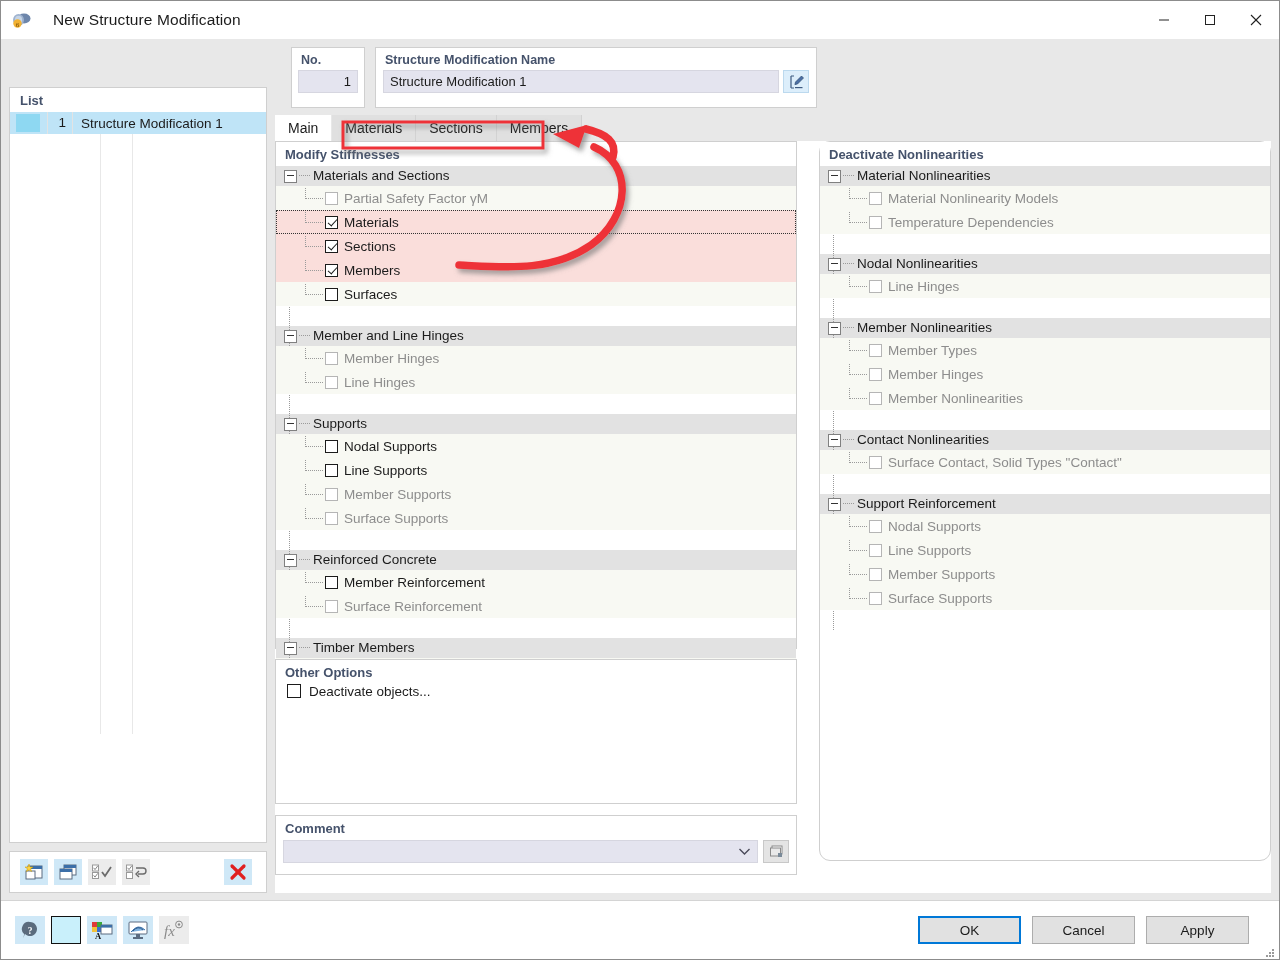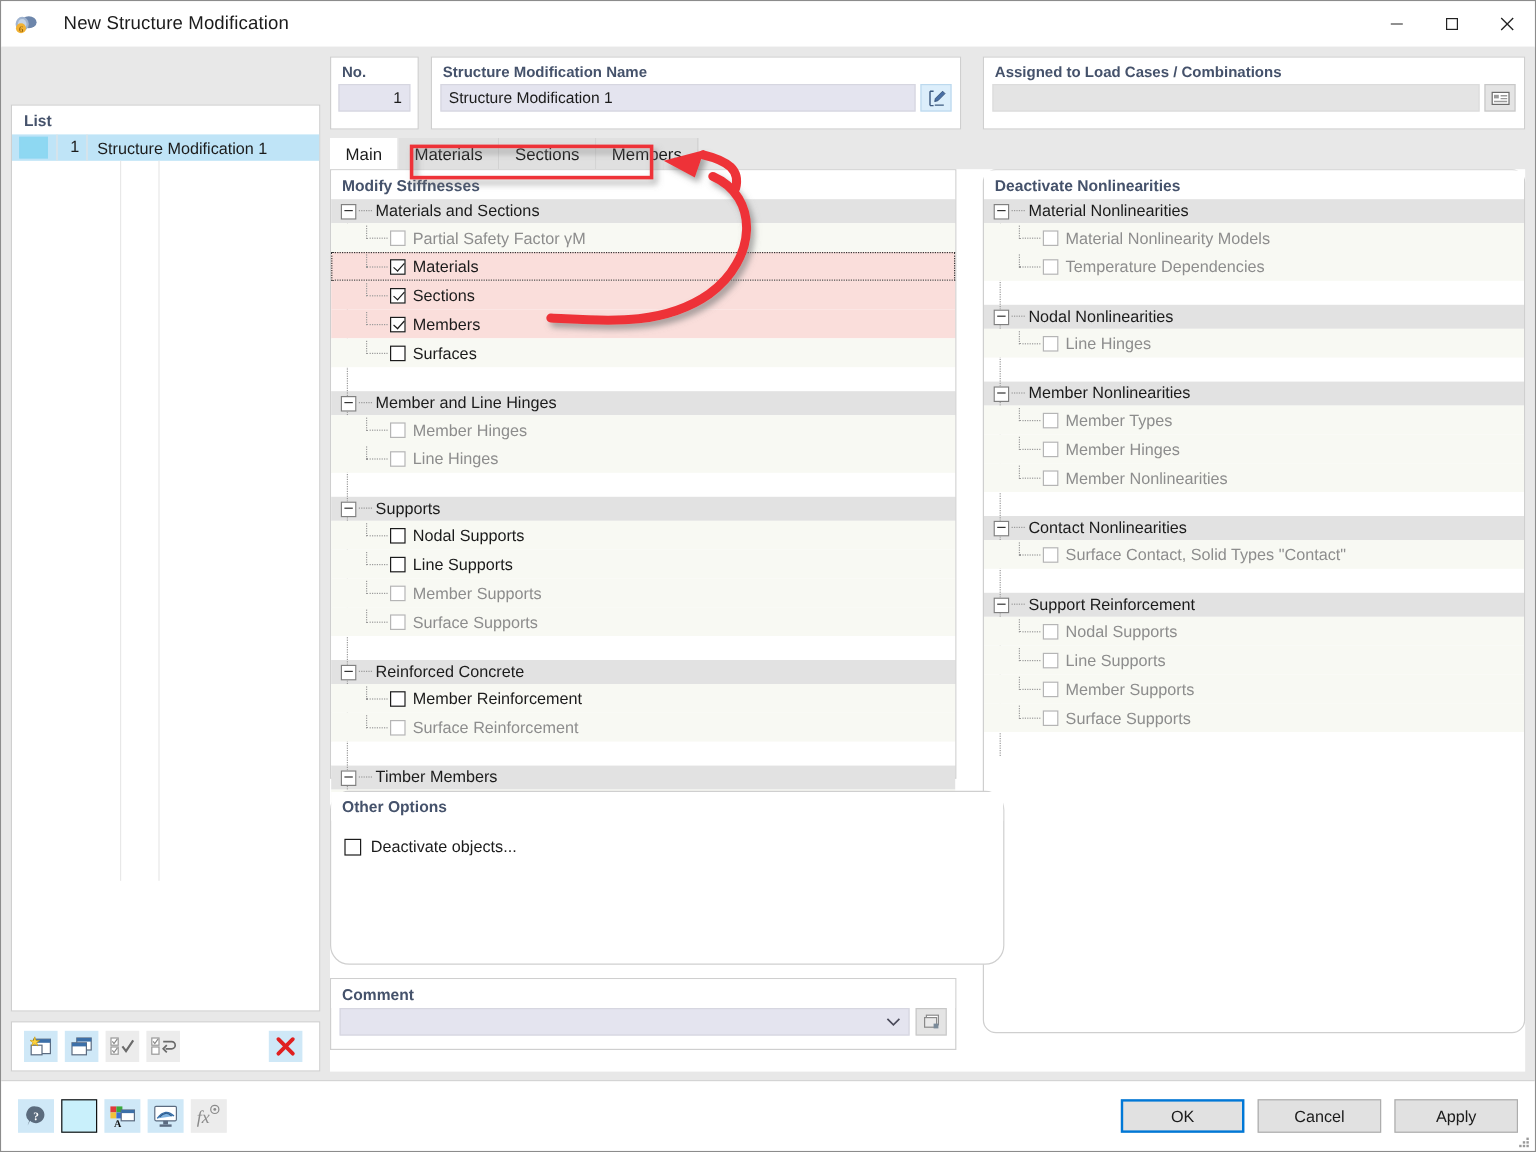--- a/index.html
+++ b/index.html
@@ -101,7 +101,7 @@
   .hdr-row { position: relative; height: 60px; }
   .hdr-box {
     position: absolute; top: 0; background: #ffffff; border: 1px solid #cfcfcf;
-    box-sizing: border-box; height: 61px;
+    box-sizing: border-box; height: 61px; margin-left: 16px;
   }
   .hdr-no { left: 0; width: 74px; }
   .hdr-name { left: 84px; width: 442px; }

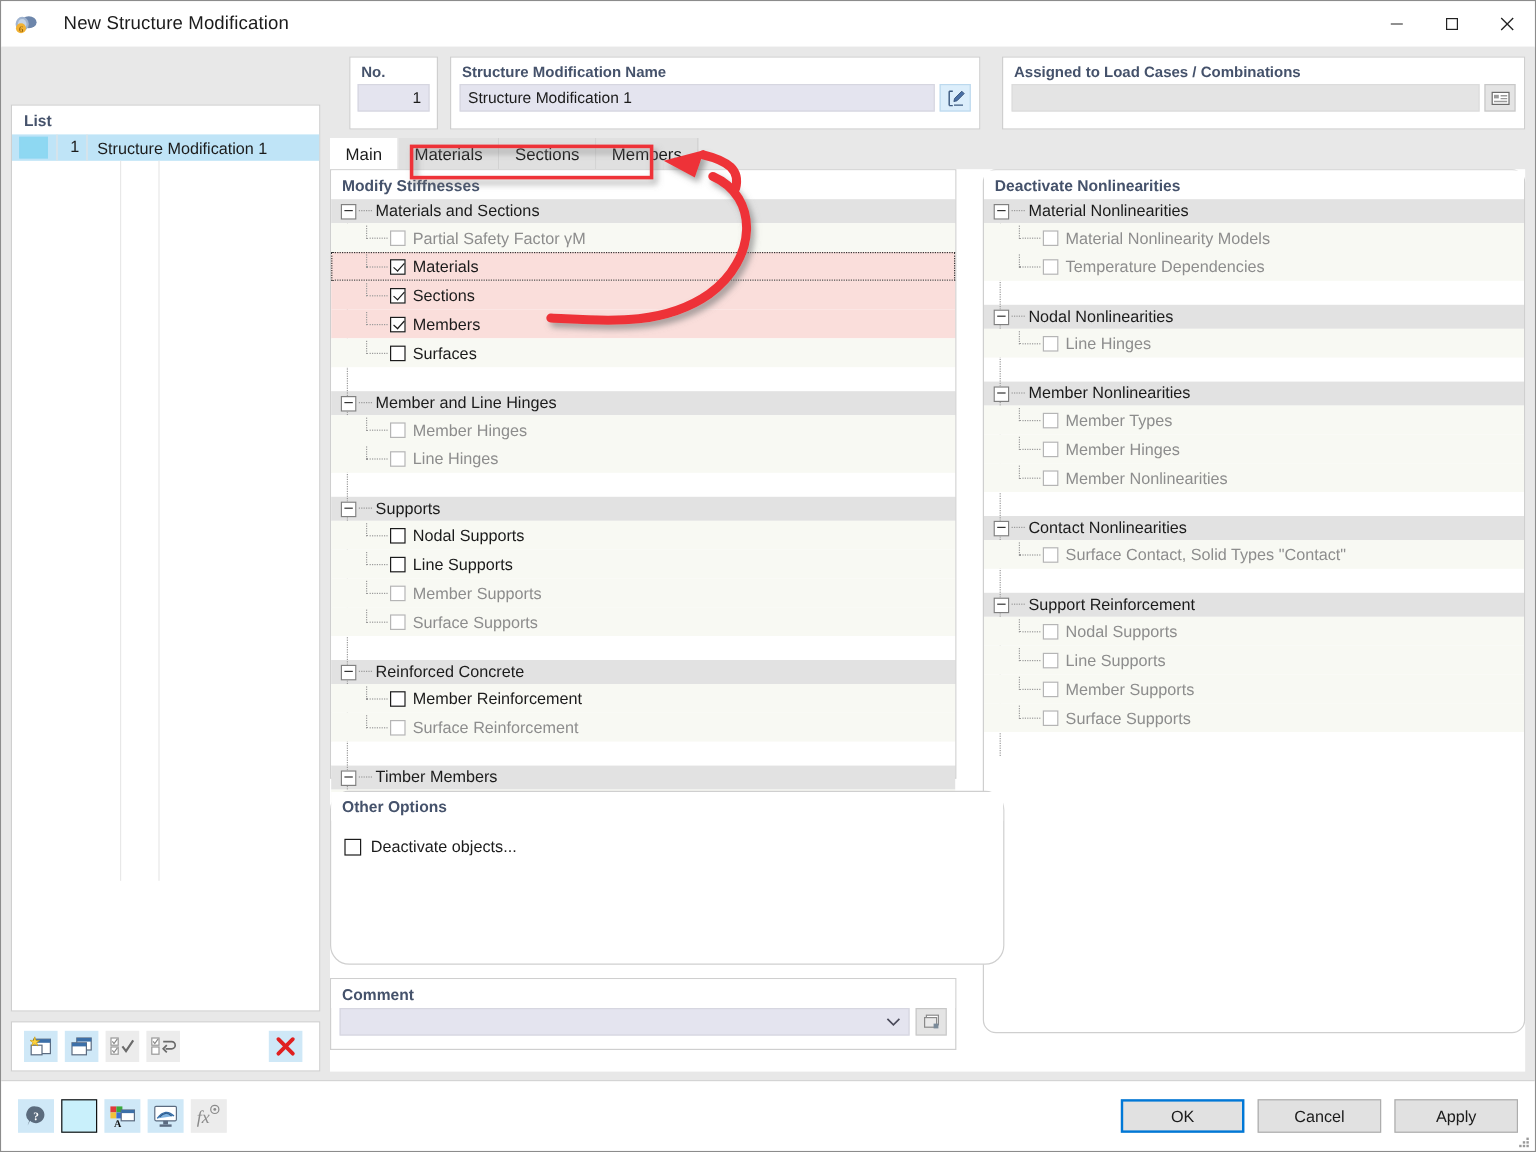--- a/index.html
+++ b/index.html
@@ -360,21 +360,6 @@
                 <path d="M3 2 h3 M3 2 v12 M3 14 h3" stroke="#3d5a80" fill="none" stroke-width="1.2"></path>
                 <path d="M13.5 2 l2 2 l-6 6 l-2.6 0.6 l0.6 -2.6 z" fill="#4a6fa5" stroke="#2e4a70" stroke-width="0.7"></path>
                 <line x1="7" y1="13.6" x2="14.5" y2="13.6" stroke="#3d5a80" stroke-width="1.2"></line>
-              </svg>
-            </div>
-          </div>
-        </div>
-        <div class="hdr-box hdr-assigned">
-          <div class="hdr-label">Assigned to Load Cases / Combinations</div>
-          <div class="field-wrap">
-            <div class="field gray" style="flex:1"></div>
-            <div class="sq-btn">
-              <svg width="17" height="14" viewBox="0 0 17 14">
-                <rect x="1.5" y="2" width="14" height="10" fill="#fff" stroke="#6a6a6a"></rect>
-                <rect x="3" y="4" width="4" height="3" fill="#9a9a9a"></rect>
-                <line x1="8.5" y1="4.8" x2="14" y2="4.8" stroke="#9a9a9a" stroke-width="1.2"></line>
-                <line x1="8.5" y1="7.2" x2="14" y2="7.2" stroke="#9a9a9a" stroke-width="1.2"></line>
-                <line x1="3" y1="9.6" x2="14" y2="9.6" stroke="#9a9a9a" stroke-width="1.2"></line>
               </svg>
             </div>
           </div>

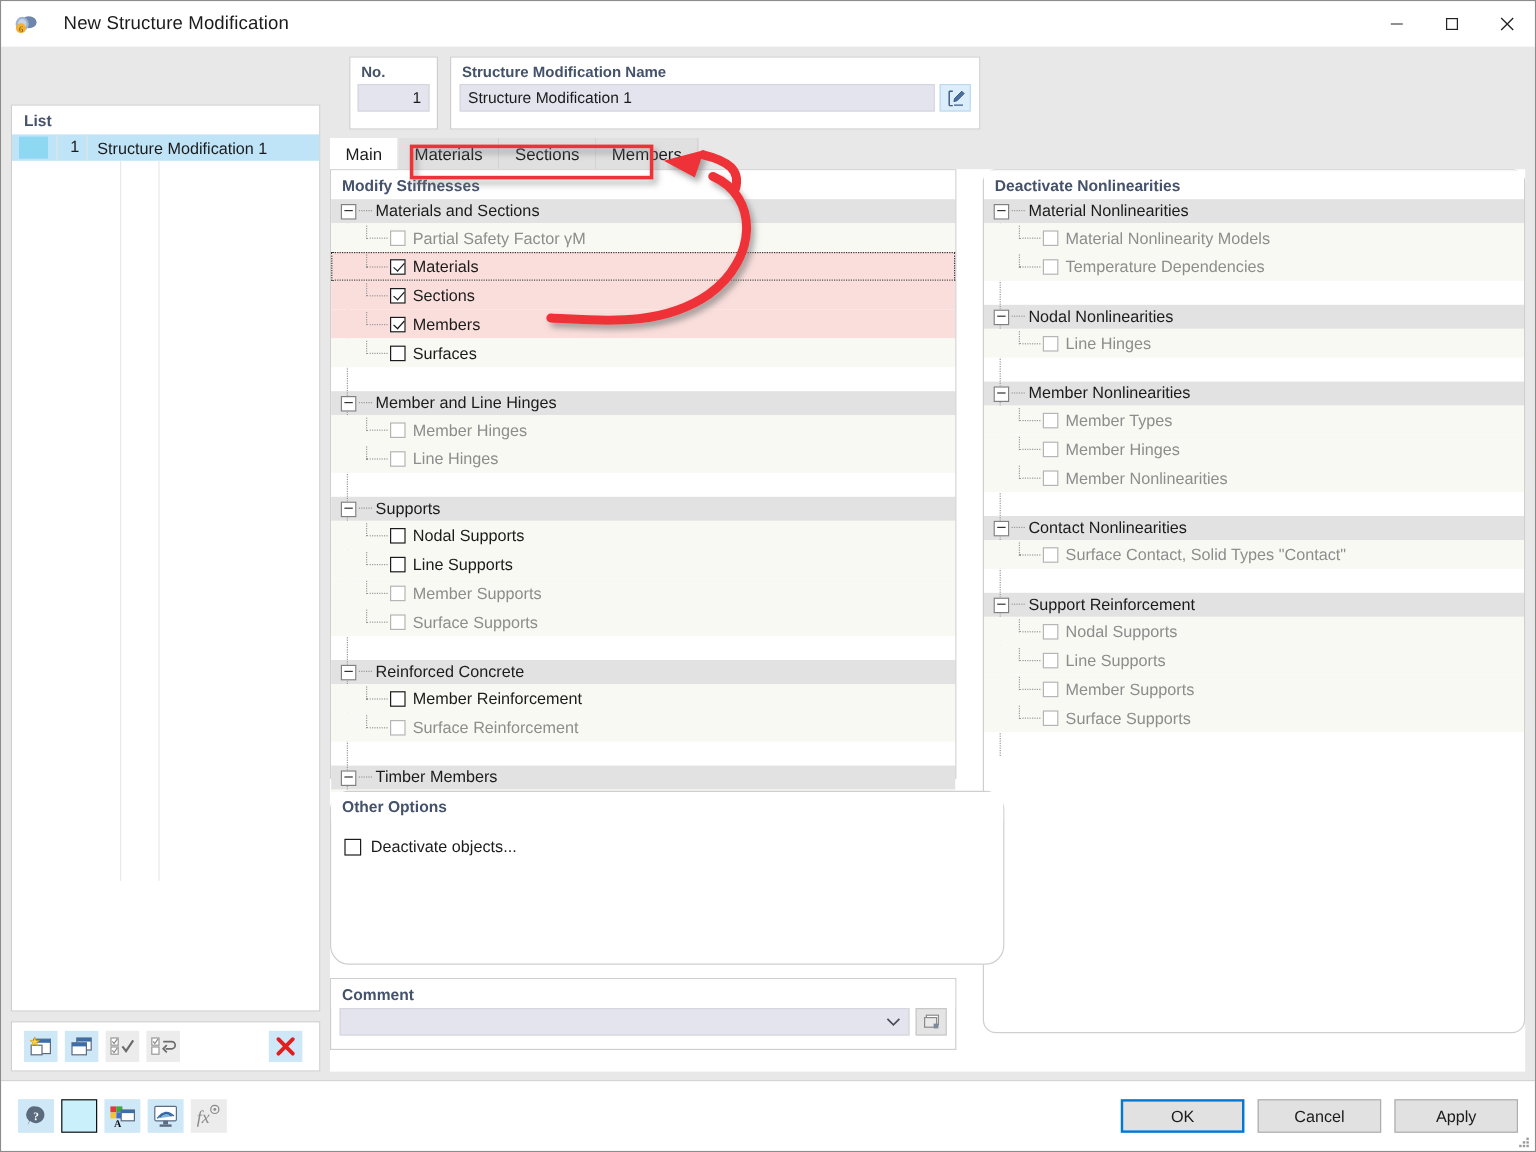--- a/index.html
+++ b/index.html
@@ -149,7 +149,7 @@
   }
   .panel-left  { left: 0; width: 522px; height: 508px; }
   .panel-right { left: 544px; right: 0; top: 0; bottom: 32px; border-radius: 11px; }
-  .panel-other { left: 0; width: 562px; top: 518px; height: 145px; border-radius: 16px; }
+  .panel-other { left: 0; width: 522px; top: 518px; height: 145px; }
   .panel-comment { left: 0; width: 522px; top: 674px; height: 60px; }
   .panel-hdr {
     font-size: 13px; font-weight: bold; color: #45526b;

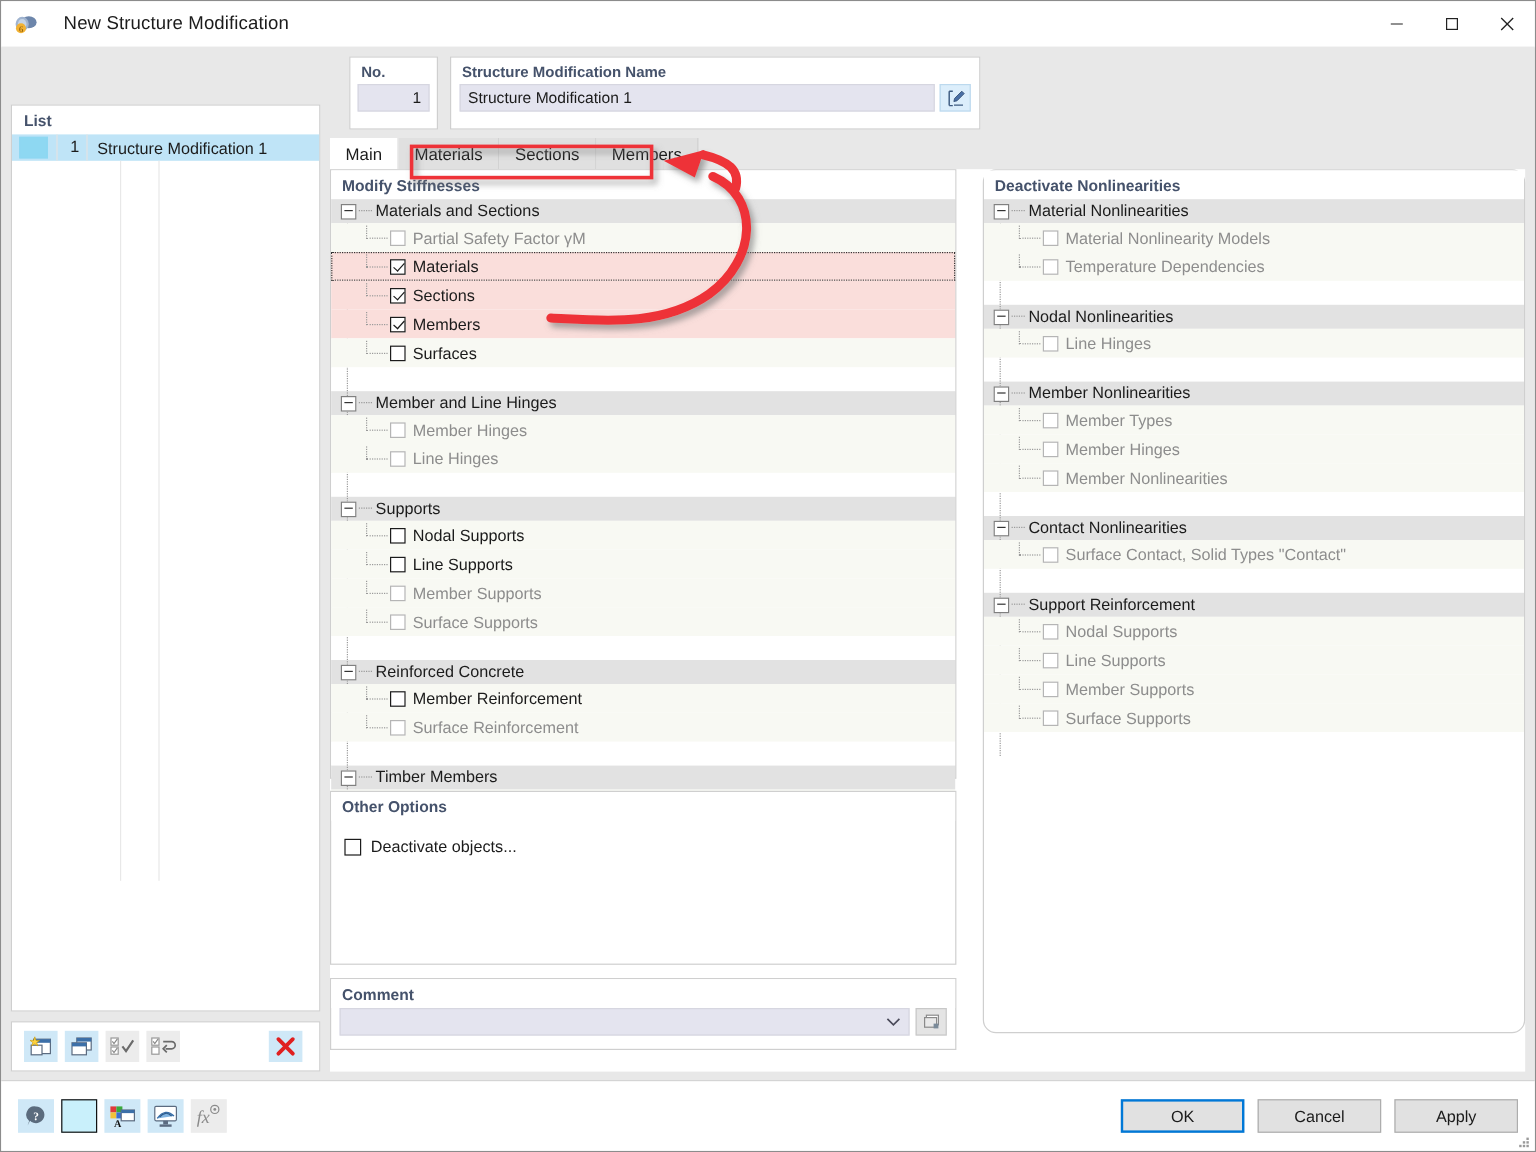--- a/index.html
+++ b/index.html
@@ -210,8 +210,8 @@
 
   
   .opt-row {
-    display: flex; align-items: flex-end; font-size: 13.5px; color: #1b1b1b;
-    padding-left: 9px; margin-top: 14px;
+    display: flex; align-items: flex-start; font-size: 13.5px; color: #1b1b1b;
+    padding-left: 9px; 
   }
   .opt-row .cbx { width: 14px; height: 14px; margin-right: 8px; }
 

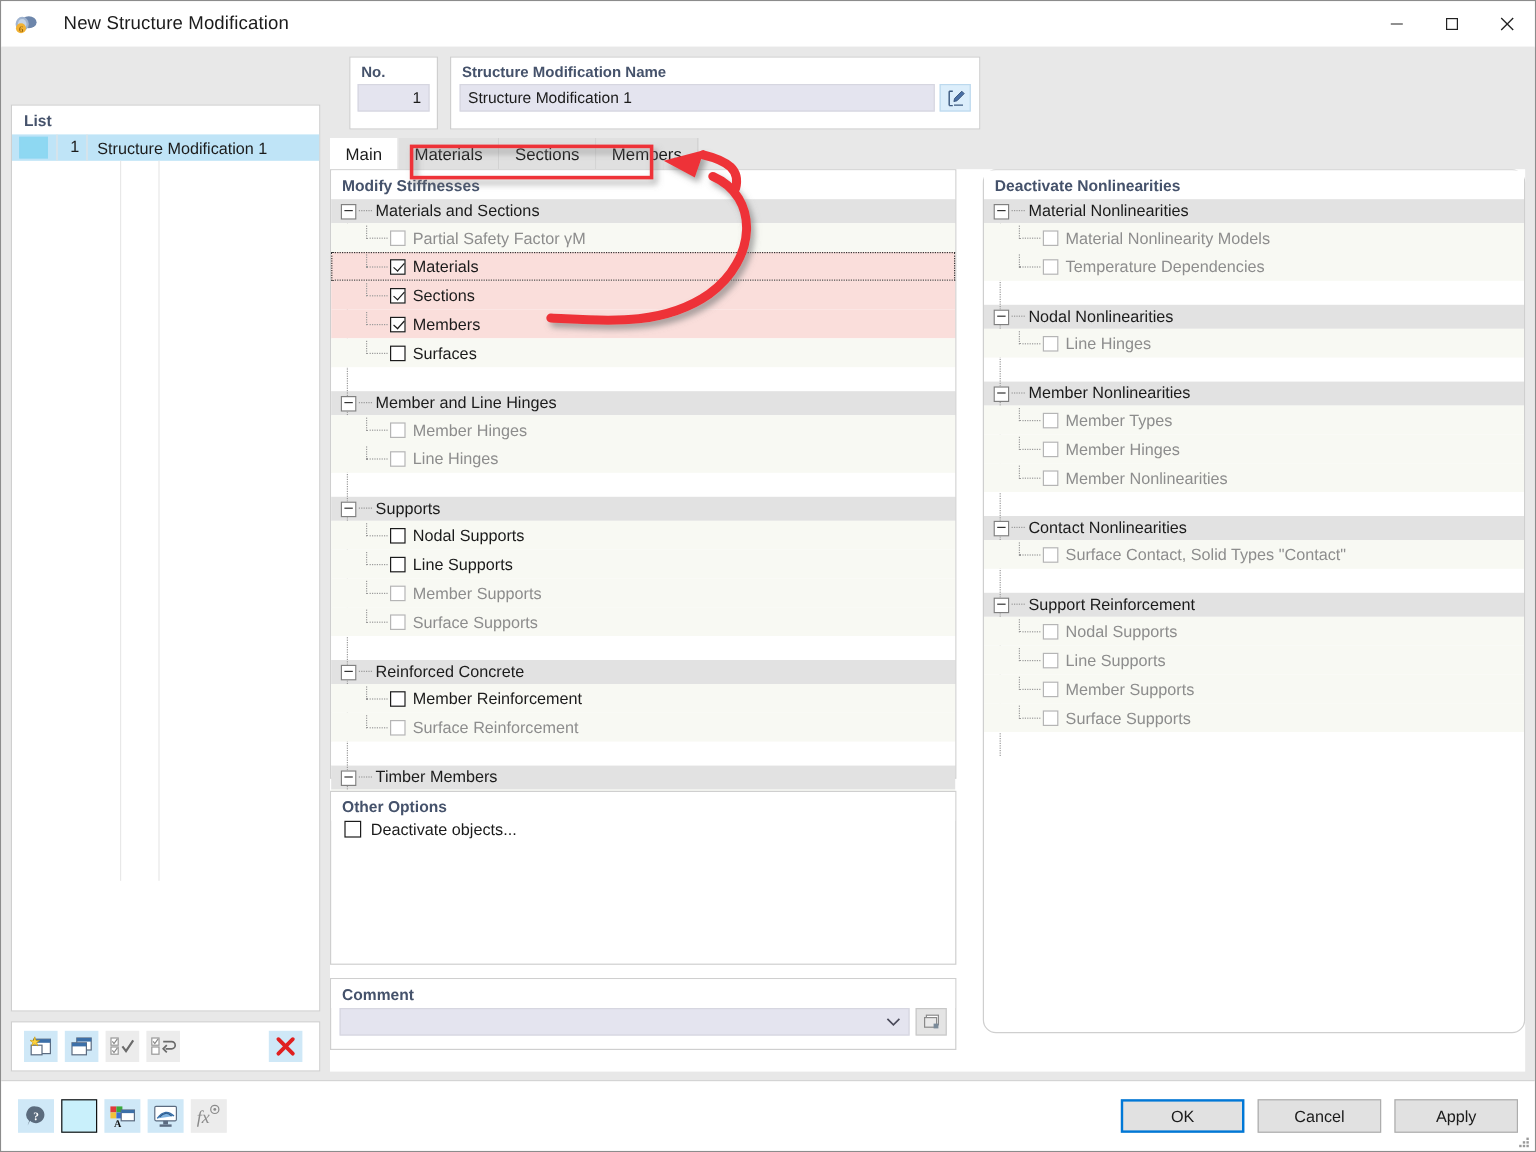--- a/index.html
+++ b/index.html
@@ -237,7 +237,7 @@
   }
   .f-btn.dis { background: #ececec; }
   .f-btn.sw { background: #c9f0fb; border: 1.5px solid #111; box-sizing: border-box; }
-  .footer-right { margin-left: auto; display: flex; gap: 11px; margin-right: 14px; }
+  .footer-right { margin-left: auto; display: flex; gap: 11px; margin-right: 30px; }
   .dlg-btn {
     width: 103px; height: 28px; font-size: 13.5px; color: #1b1b1b;
     background: #e1e1e1; border: 1px solid #adadad; box-sizing: border-box;

